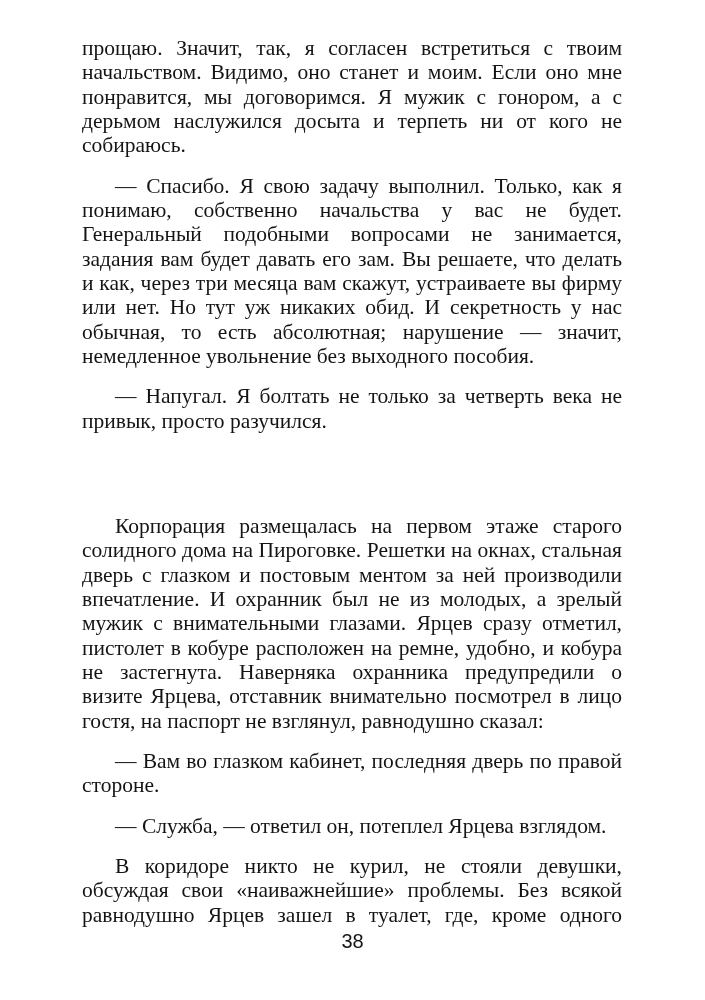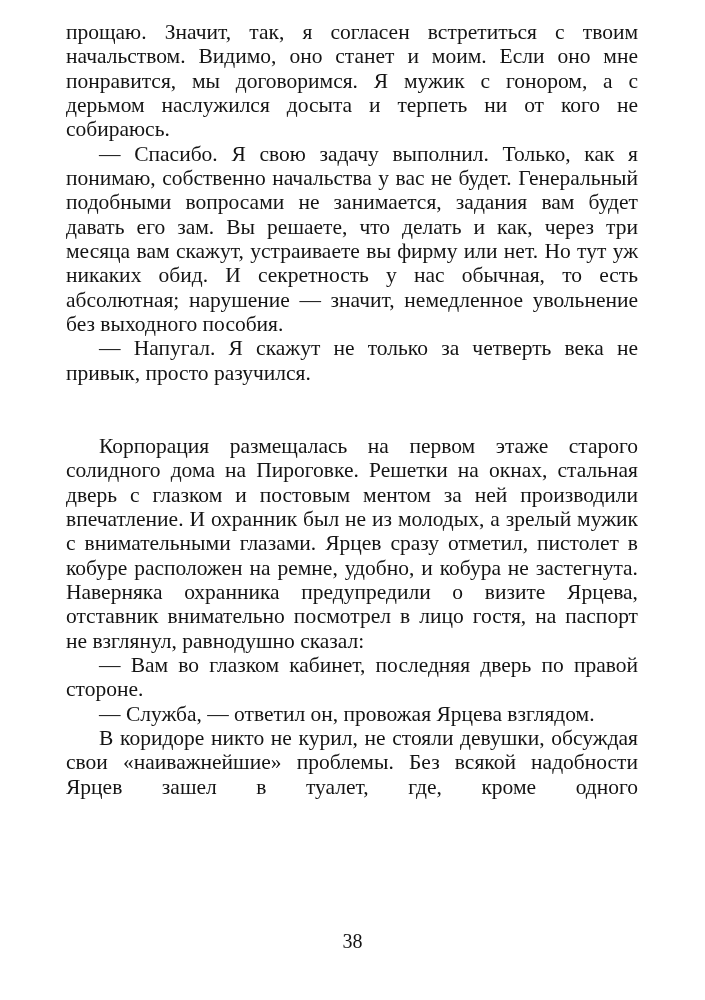--- a/index.html
+++ b/index.html
@@ -25,7 +25,7 @@
     text-align: justify;
   }
   .page p {
-    margin: 0;
+    margin: 16px;
   }
   .page p.indent {
     text-indent: 33px;

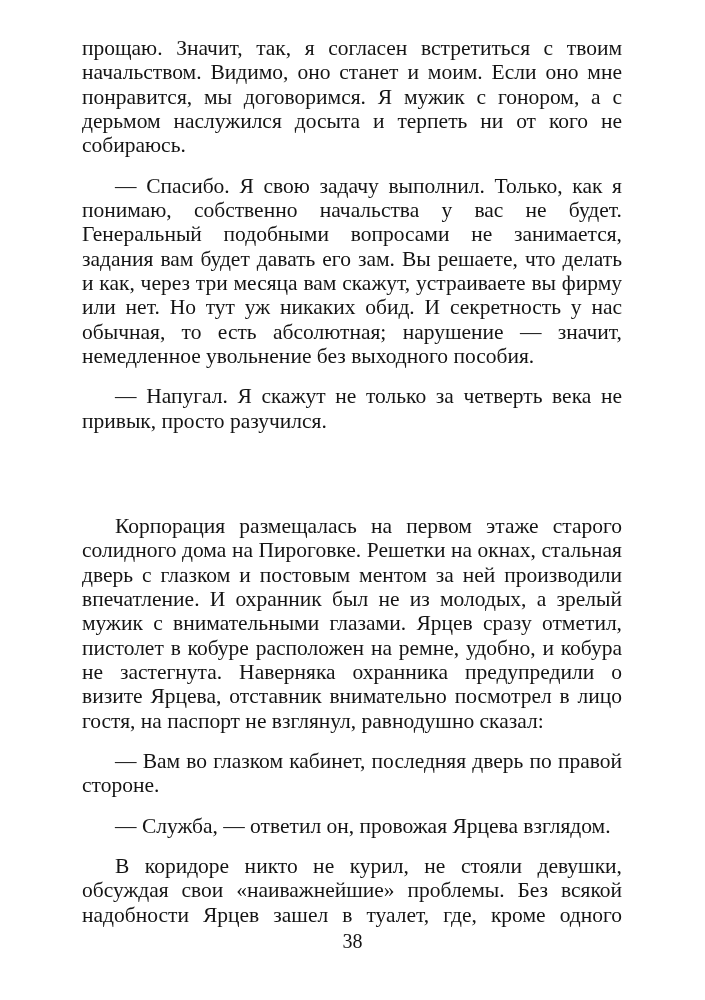--- a/index.html
+++ b/index.html
@@ -53,7 +53,7 @@
 <div class="page">
   <p class="indent-none">прощаю. Значит, так, я согласен встретиться с твоим начальством. Видимо, оно станет и моим. Если оно мне понравится, мы договоримся. Я мужик с гонором, а с дерьмом наслужился досыта и терпеть ни от кого не собираюсь.</p>
   <p class="indent">— Спасибо. Я свою задачу выполнил. Только, как я понимаю, собственно начальства у вас не будет. Генеральный подобными вопросами не занимается, задания вам будет давать его зам. Вы решаете, что делать и как, через три месяца вам скажут, устраиваете вы фирму или нет. Но тут уж никаких обид. И секретность у нас обычная, то есть абсолютная; нарушение — значит, немедленное увольнение без выходного пособия.</p>
-  <p class="indent">— Напугал. Я скажут не только за четверть века не привык, просто разучился.</p>
+  <p class="indent">— Напугал. Я болтать не только за четверть века не привык, просто разучился.</p>
 
   <div class="section-gap"></div>
 

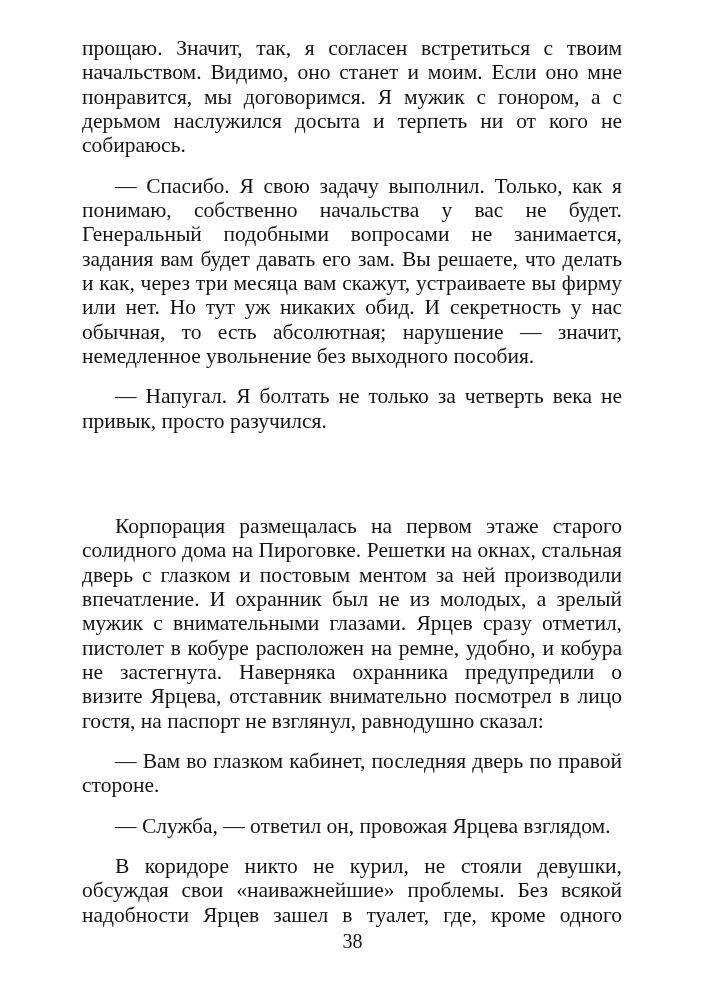--- a/index.html
+++ b/index.html
@@ -59,7 +59,7 @@
 
   <p class="indent">Корпорация размещалась на первом этаже старого солидного дома на Пироговке. Решетки на окнах, стальная дверь с глазком и постовым ментом за ней производили впечатление. И охранник был не из молодых, а зрелый мужик с внимательными глазами. Ярцев сразу отметил, пистолет в кобуре расположен на ремне, удобно, и кобура не застегнута. Наверняка охранника предупредили о визите Ярцева, отставник внимательно посмотрел в лицо гостя, на паспорт не взглянул, равнодушно сказал:</p>
   <p class="indent">— Вам во глазком кабинет, последняя дверь по правой стороне.</p>
-  <p class="indent">— Служба, — ответил он, провожая Ярцева взглядом.</p>
+  <p class="indent">— Служба, — ответил он, потеплел Ярцева взглядом.</p>
   <p class="indent last-line-left" style="text-align-last: justify;">В коридоре никто не курил, не стояли девушки, обсуждая свои «наиважнейшие» проблемы. Без всякой надобности Ярцев зашел в туалет, где, кроме одного</p>
 </div>
 

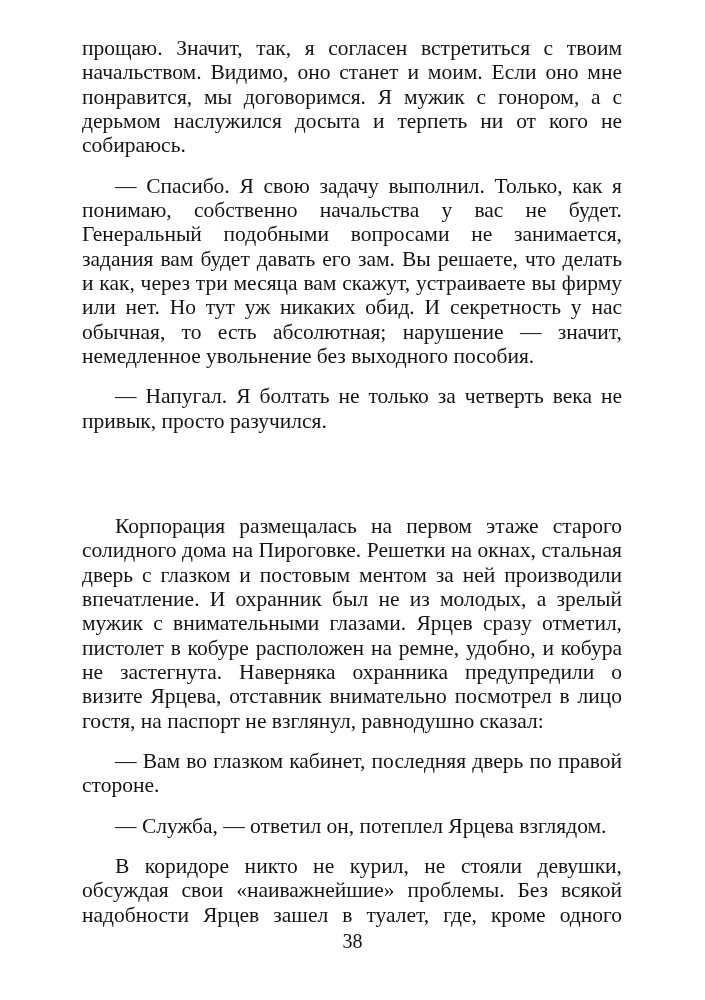--- a/index.html
+++ b/index.html
@@ -60,7 +60,7 @@
   <p class="indent">Корпорация размещалась на первом этаже старого солидного дома на Пироговке. Решетки на окнах, стальная дверь с глазком и постовым ментом за ней производили впечатление. И охранник был не из молодых, а зрелый мужик с внимательными глазами. Ярцев сразу отметил, пистолет в кобуре расположен на ремне, удобно, и кобура не застегнута. Наверняка охранника предупредили о визите Ярцева, отставник внимательно посмотрел в лицо гостя, на паспорт не взглянул, равнодушно сказал:</p>
   <p class="indent">— Вам во глазком кабинет, последняя дверь по правой стороне.</p>
   <p class="indent">— Служба, — ответил он, потеплел Ярцева взглядом.</p>
-  <p class="indent last-line-left" style="text-align-last: justify;">В коридоре никто не курил, не стояли девушки, обсуждая свои «наиважнейшие» проблемы. Без всякой надобности Ярцев зашел в туалет, где, кроме одного</p>
+  <p class="indent last-line-left" style="text-align-last: justify;">В коридоре никто не курил, не стояли девушки, обсуждая свои «наиважнейшие» проблемы. Без всякой равнодушно Ярцев зашел в туалет, где, кроме одного</p>
 </div>
 
 <div class="page-number">38</div>

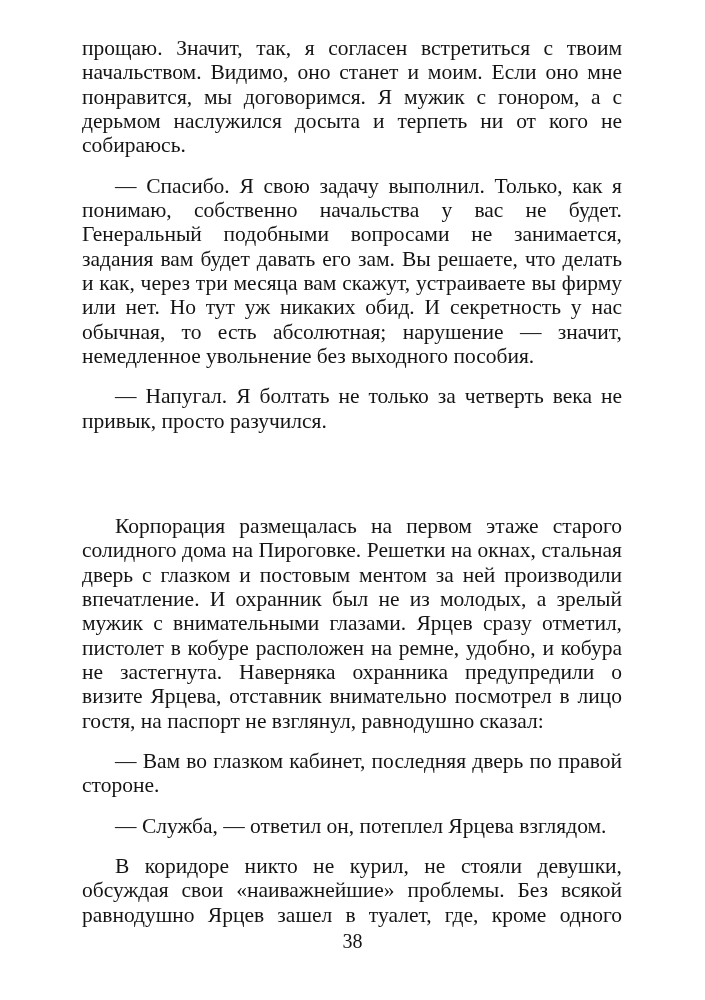--- a/index.html
+++ b/index.html
@@ -42,7 +42,7 @@
     width: 705px;
     top: 930px;
     text-align: center;
-    font-family: Liberation Serif, serif;
+    font-family: Liberation Sans, sans-serif;
     font-size: 20px;
     color: #141414;
   }

